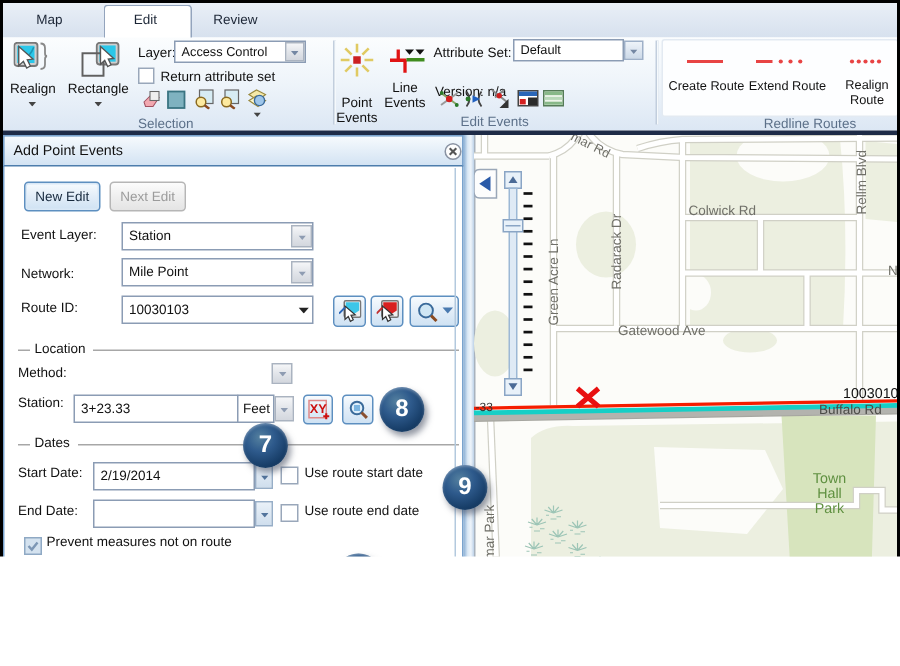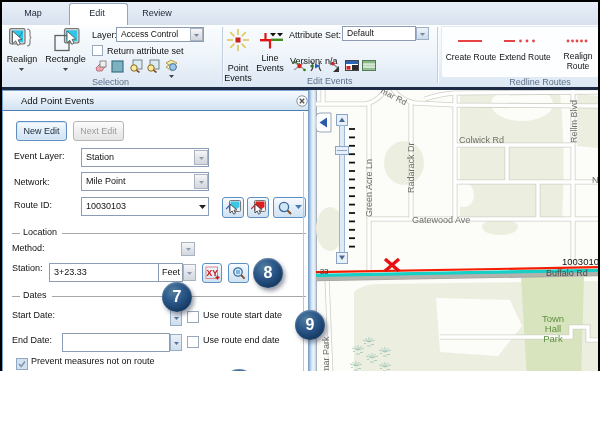--- a/index.html
+++ b/index.html
@@ -20,7 +20,7 @@
 #darkstrip{left:0px;top:87px;width:600px;height:3px;background:#1e2b47;}
 
 #panel{left:2px;top:90px;width:307px;height:352px;background:#fff;border:1px solid #7aa3cd;box-sizing:border-box;}
-#phead{left:2px;top:90px;width:307px;height:21px;background:linear-gradient(180deg,#f6fafd,#d3e3f3);border:1px solid #7aa3cd;border-bottom:1px solid #4d7dac;box-sizing:border-box;line-height:19px;padding-left:18px;font-size:9.5px;}
+#phead{left:2px;top:90px;width:307px;height:21px;background:linear-gradient(180deg,#f6fafd,#d3e3f3);border:1px solid #7aa3cd;border-bottom:1px solid #4d7dac;box-sizing:border-box;line-height:19px;padding-left:6px;font-size:9.5px;}
 #splitter{left:309px;top:90px;width:7px;height:352px;background:linear-gradient(90deg,#88add3,#dae8f5 40%,#eef4fa 70%,#bdd2e8);}
 .btn{box-sizing:border-box;border:1px solid #5d8fc0;border-radius:3px;background:linear-gradient(180deg,#f7fbfe,#e2edf8 50%,#cfe2f3);text-align:center;color:#16283c;}
 .btn.gray{border-color:#b6b6b6;background:linear-gradient(180deg,#fcfcfc,#efefef 50%,#e4e4e4);color:#9b9b9b;}

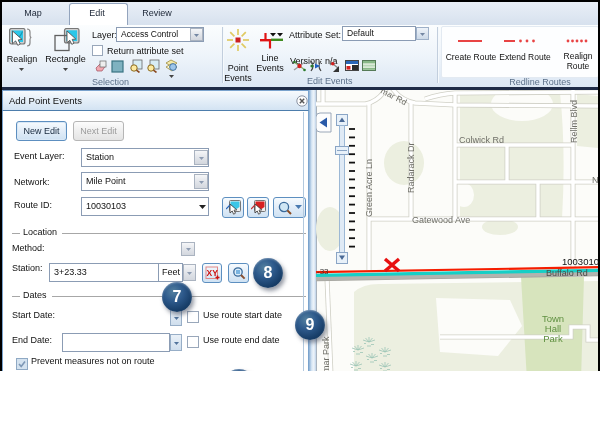--- a/index.html
+++ b/index.html
@@ -264,6 +264,7 @@
   <div class="abs flabel" style="left:23px;top:290px;">Dates</div>
   <div class="abs legend" style="left:52px;top:296px;width:254px;"></div>
   <div class="abs flabel" style="left:12px;top:310px;">Start Date:</div>
+  <div class="abs wbox" style="left:62px;top:308px;width:108px;height:19px;line-height:17px;padding-left:4px;">2/19/2014</div>
   <div class="abs ddbtn" style="left:170px;top:309px;width:12px;height:17px;border-color:#97aec7;background:linear-gradient(180deg,#eaf1f8,#cfdeed);">
       <svg width="5" height="3" style="margin-top:7px;">
         <polygon points="0,0 5,0 2.5,3" fill="#52749c"></polygon>

